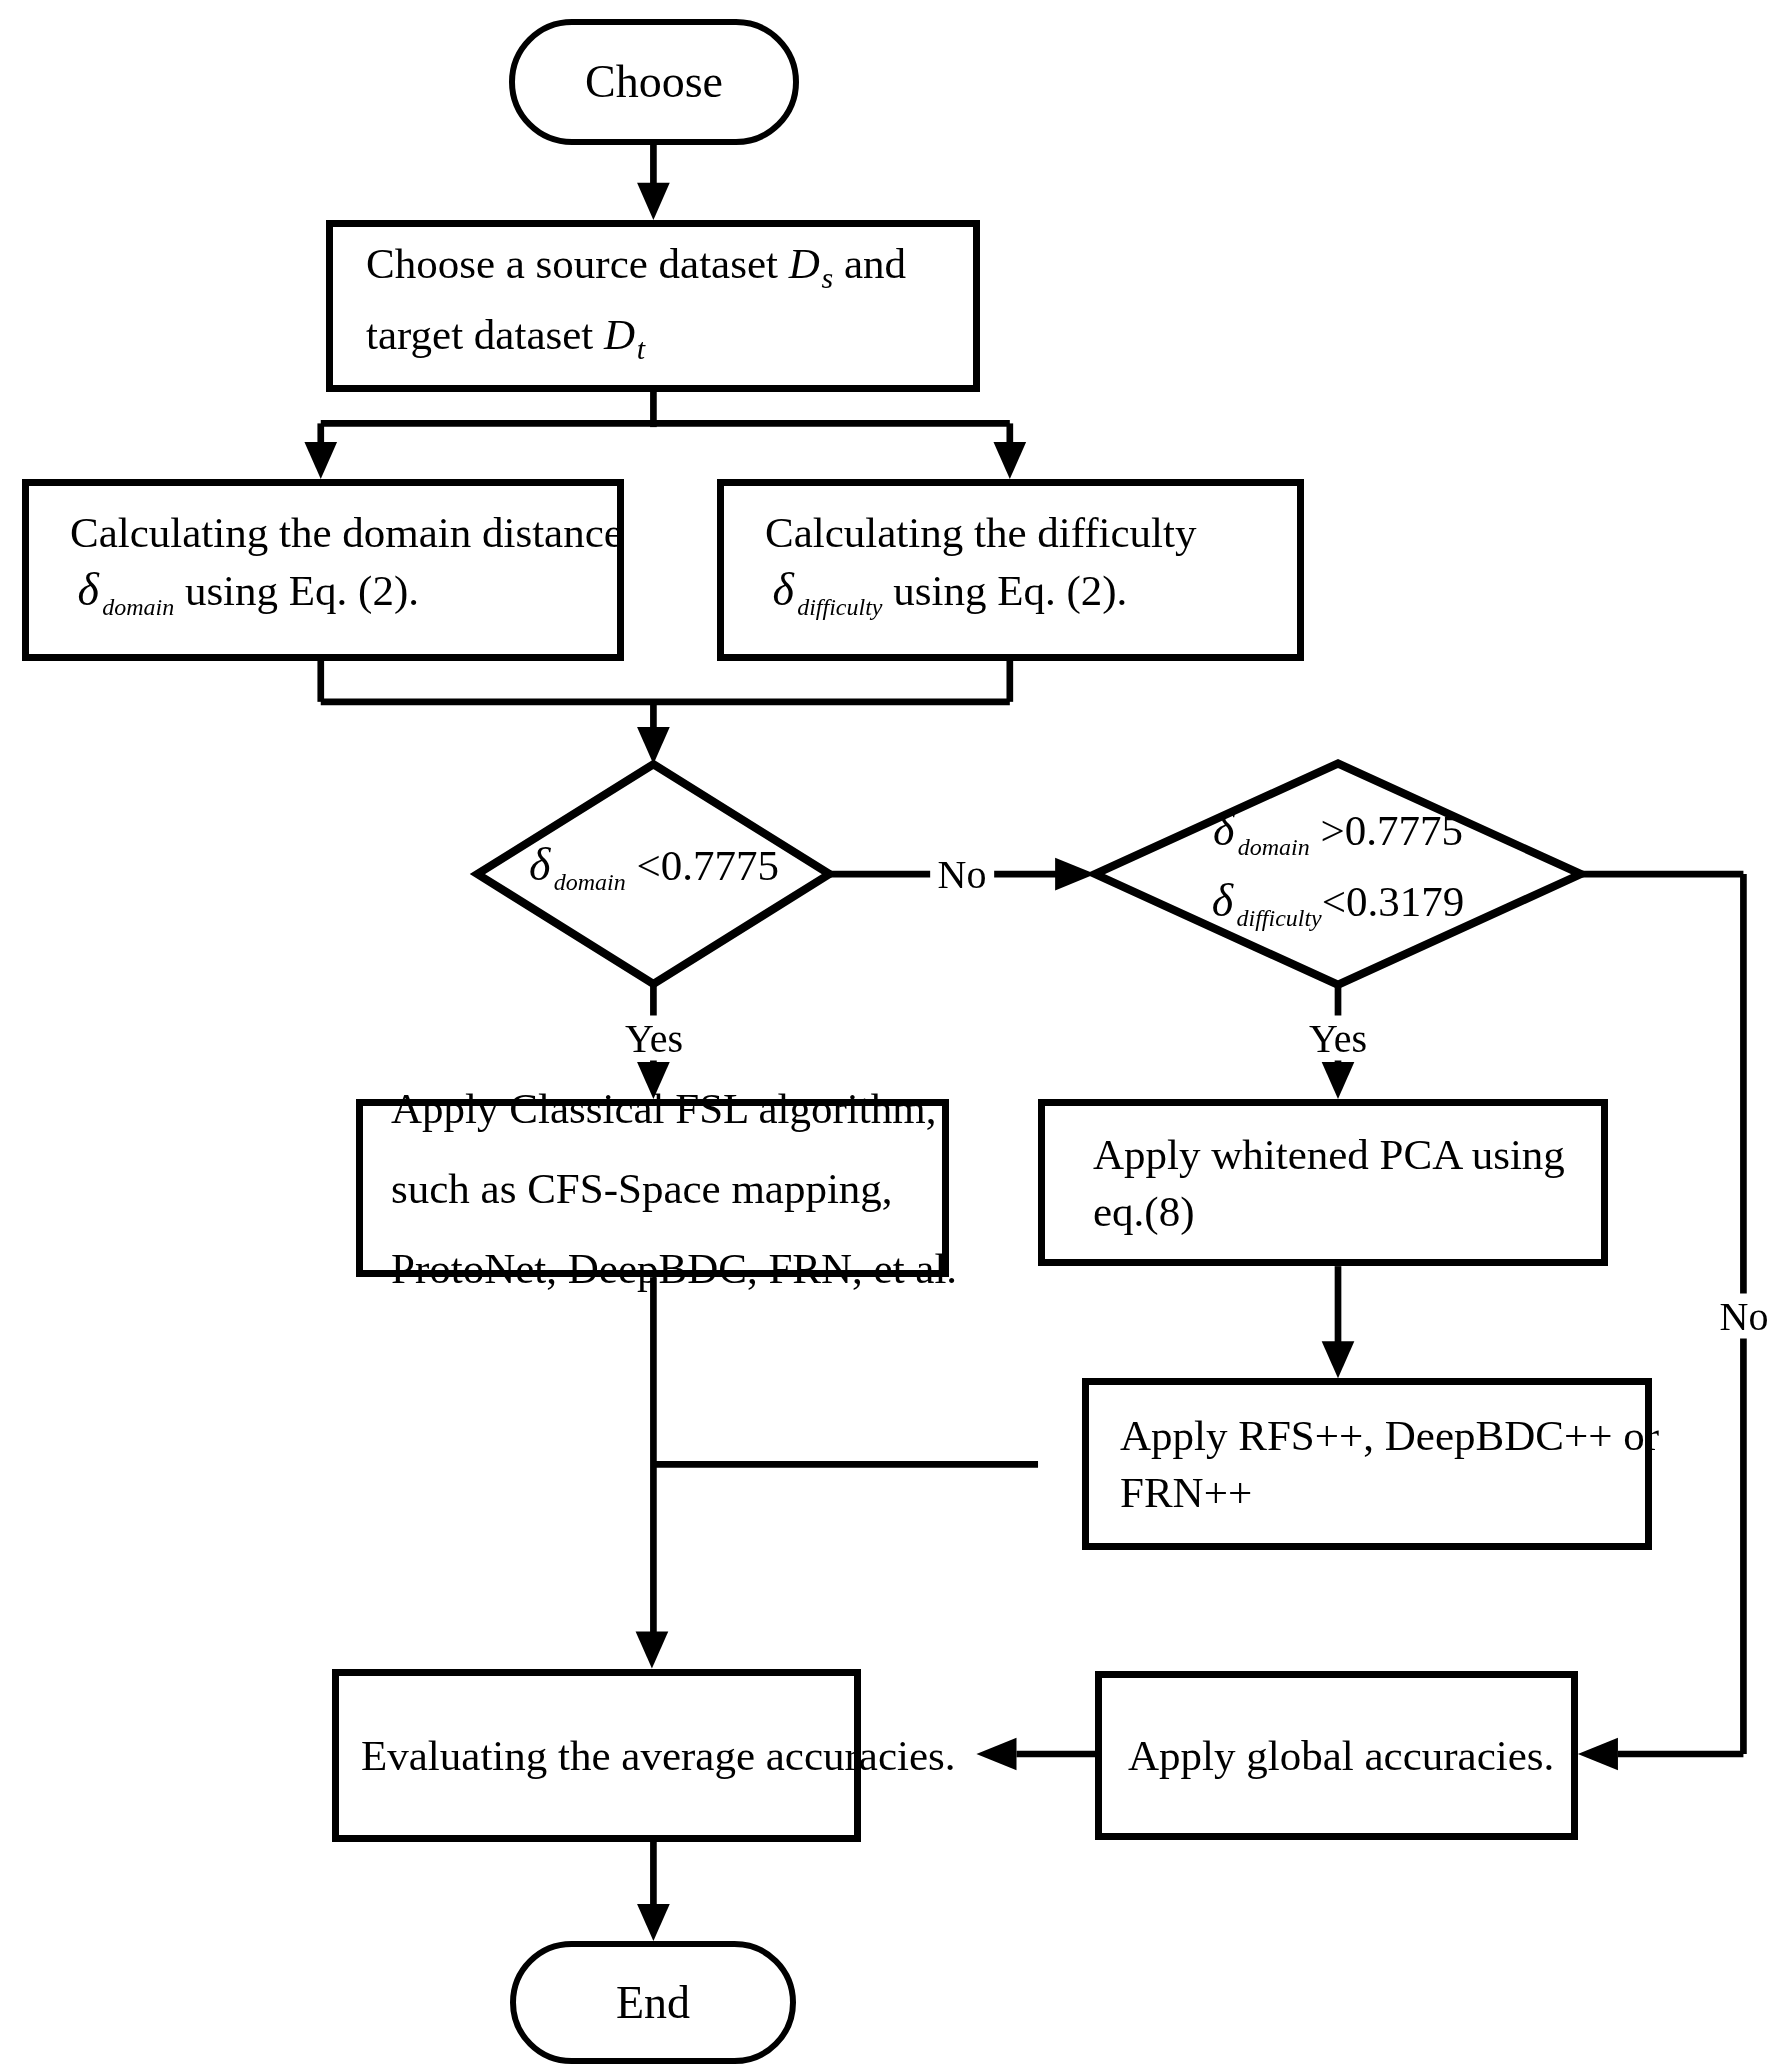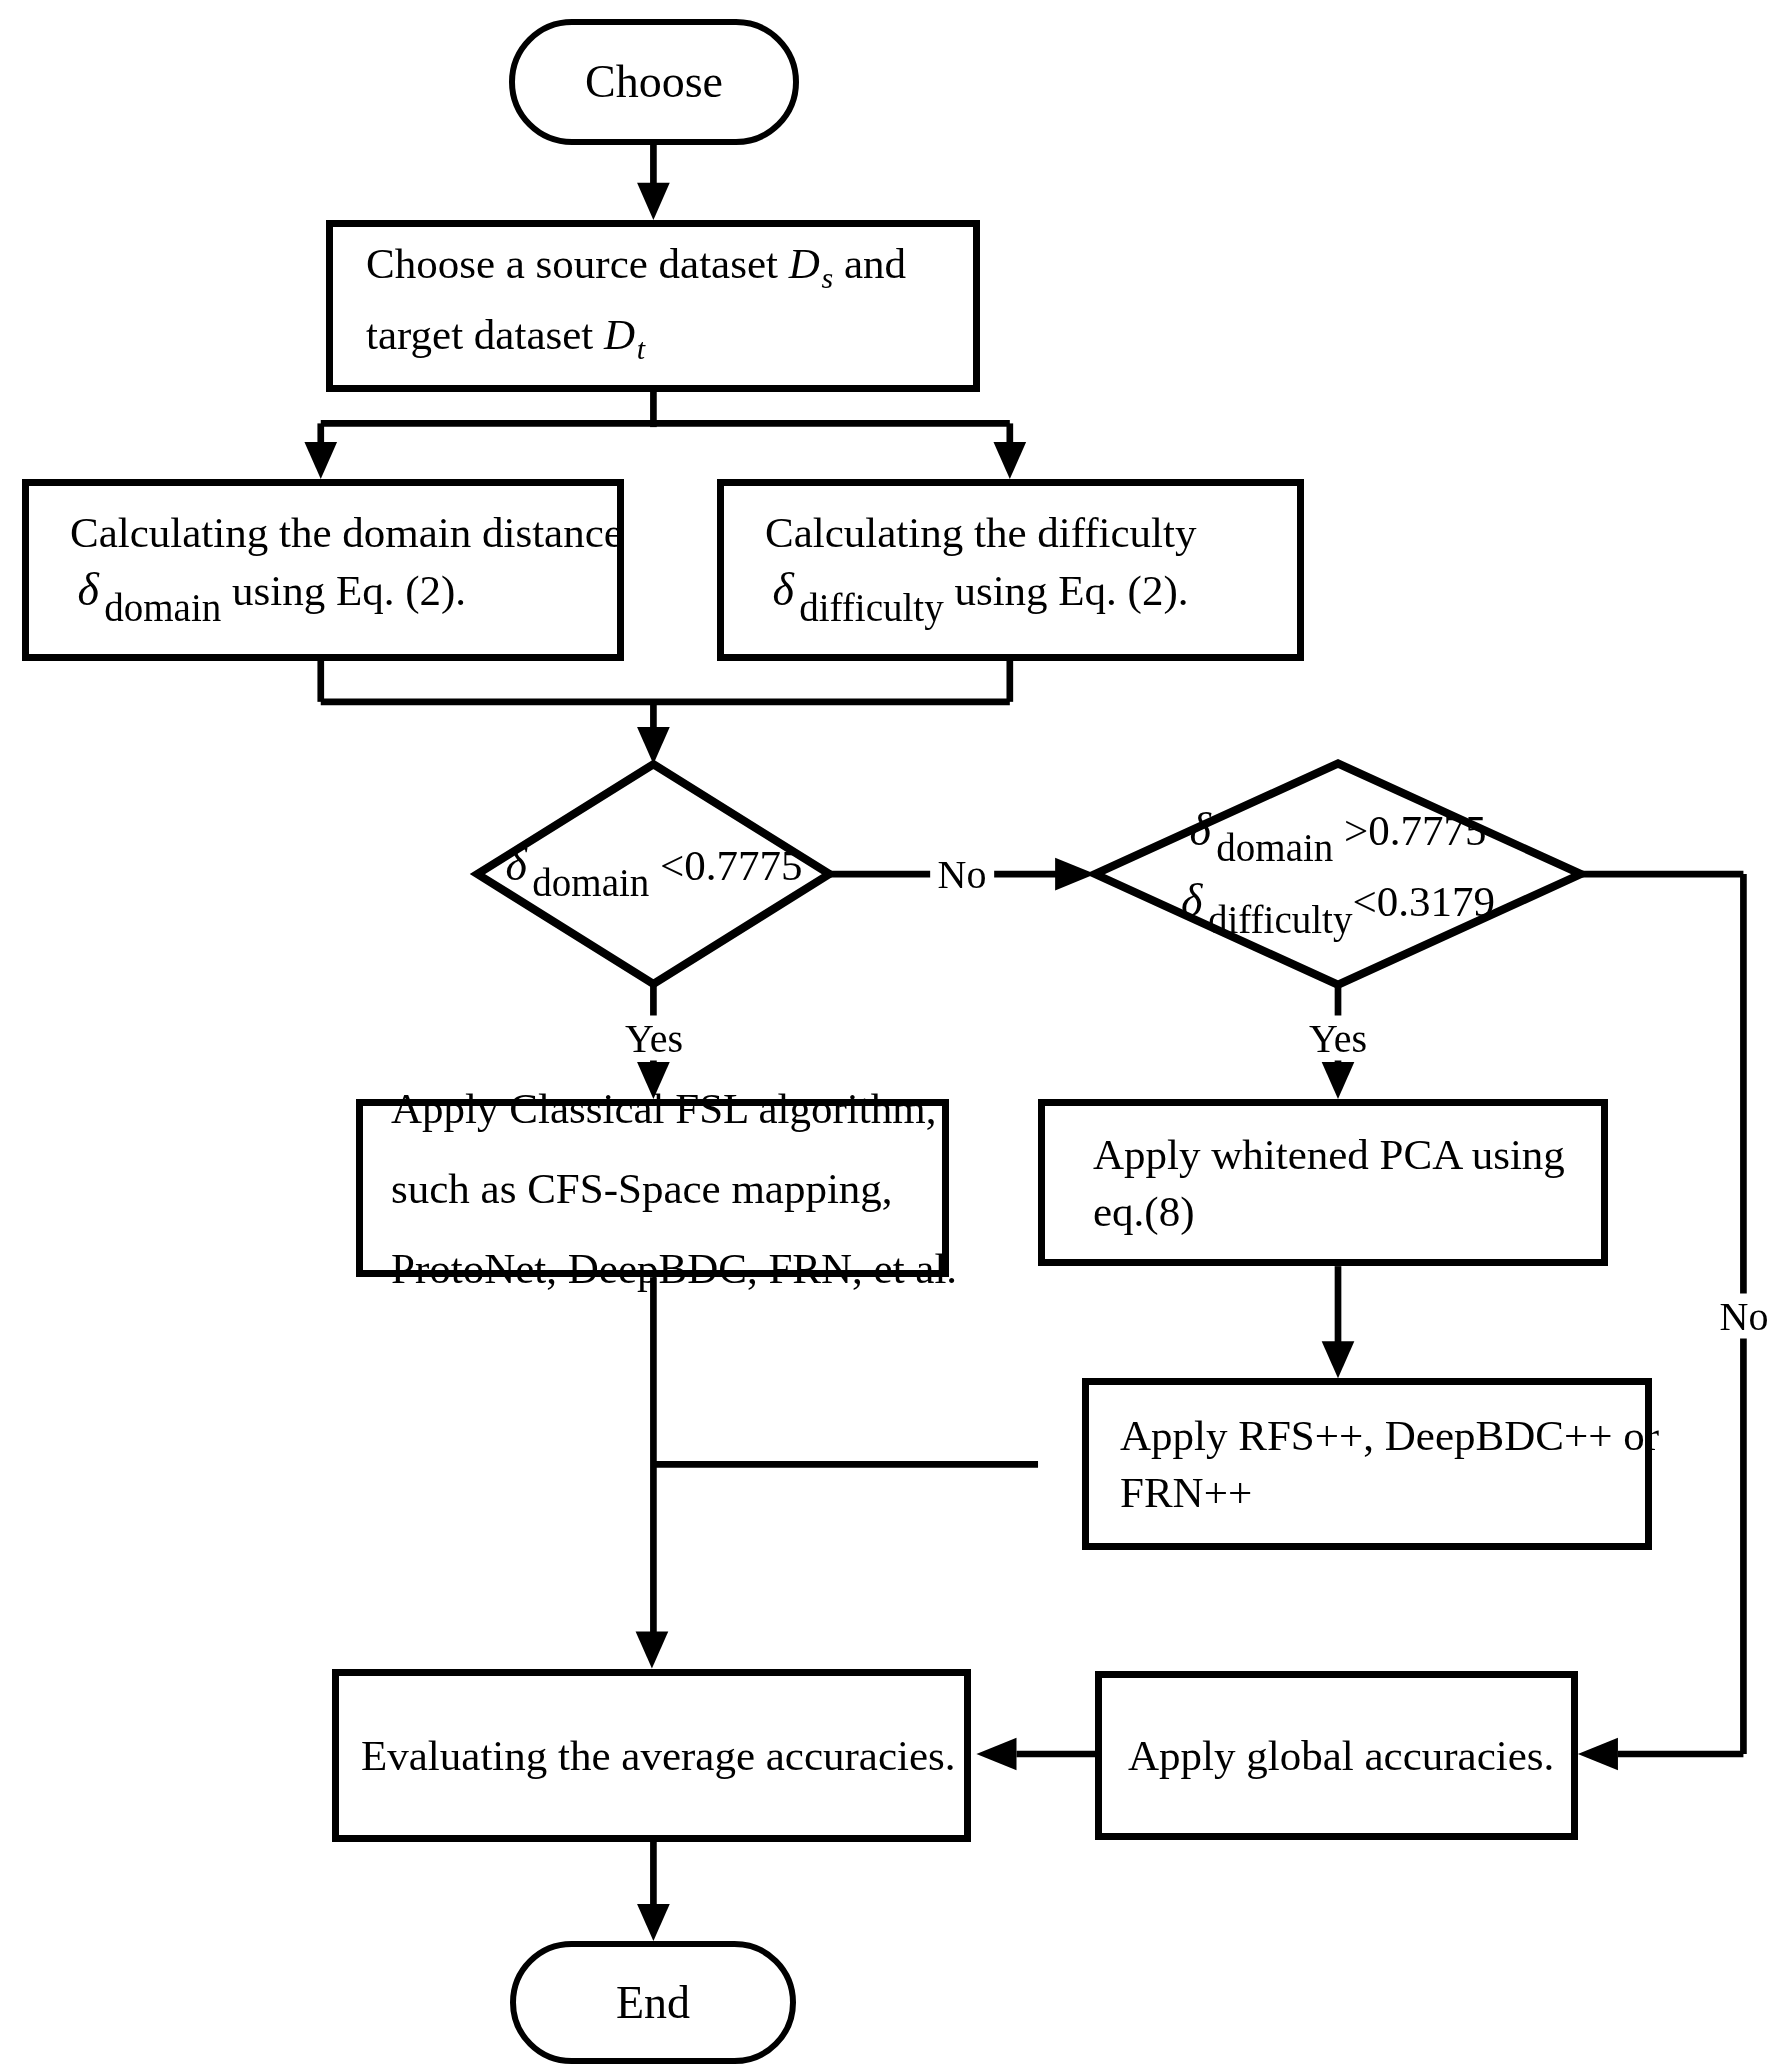--- a/index.html
+++ b/index.html
@@ -16,7 +16,7 @@
   .var { font-style: italic; }
   .vsub { font-style: italic; font-size: 30px; vertical-align: -0.32em; margin-left: 0.06em; }
   .delta { font-style: italic; font-size: 46px; }
-  .dsub { font-size: 39px; vertical-align: -0.42em; margin-left: 0.14em; }
+  .dsub { font-style: italic; font-size: 24px; vertical-align: -0.42em; margin-left: 0.14em; }
   .formula-rest { font-size: 43px; }
   .diamond-text { position: absolute; display: flex; flex-direction: column;
                   align-items: center; justify-content: center; transform: translate(-50%, -50%); }

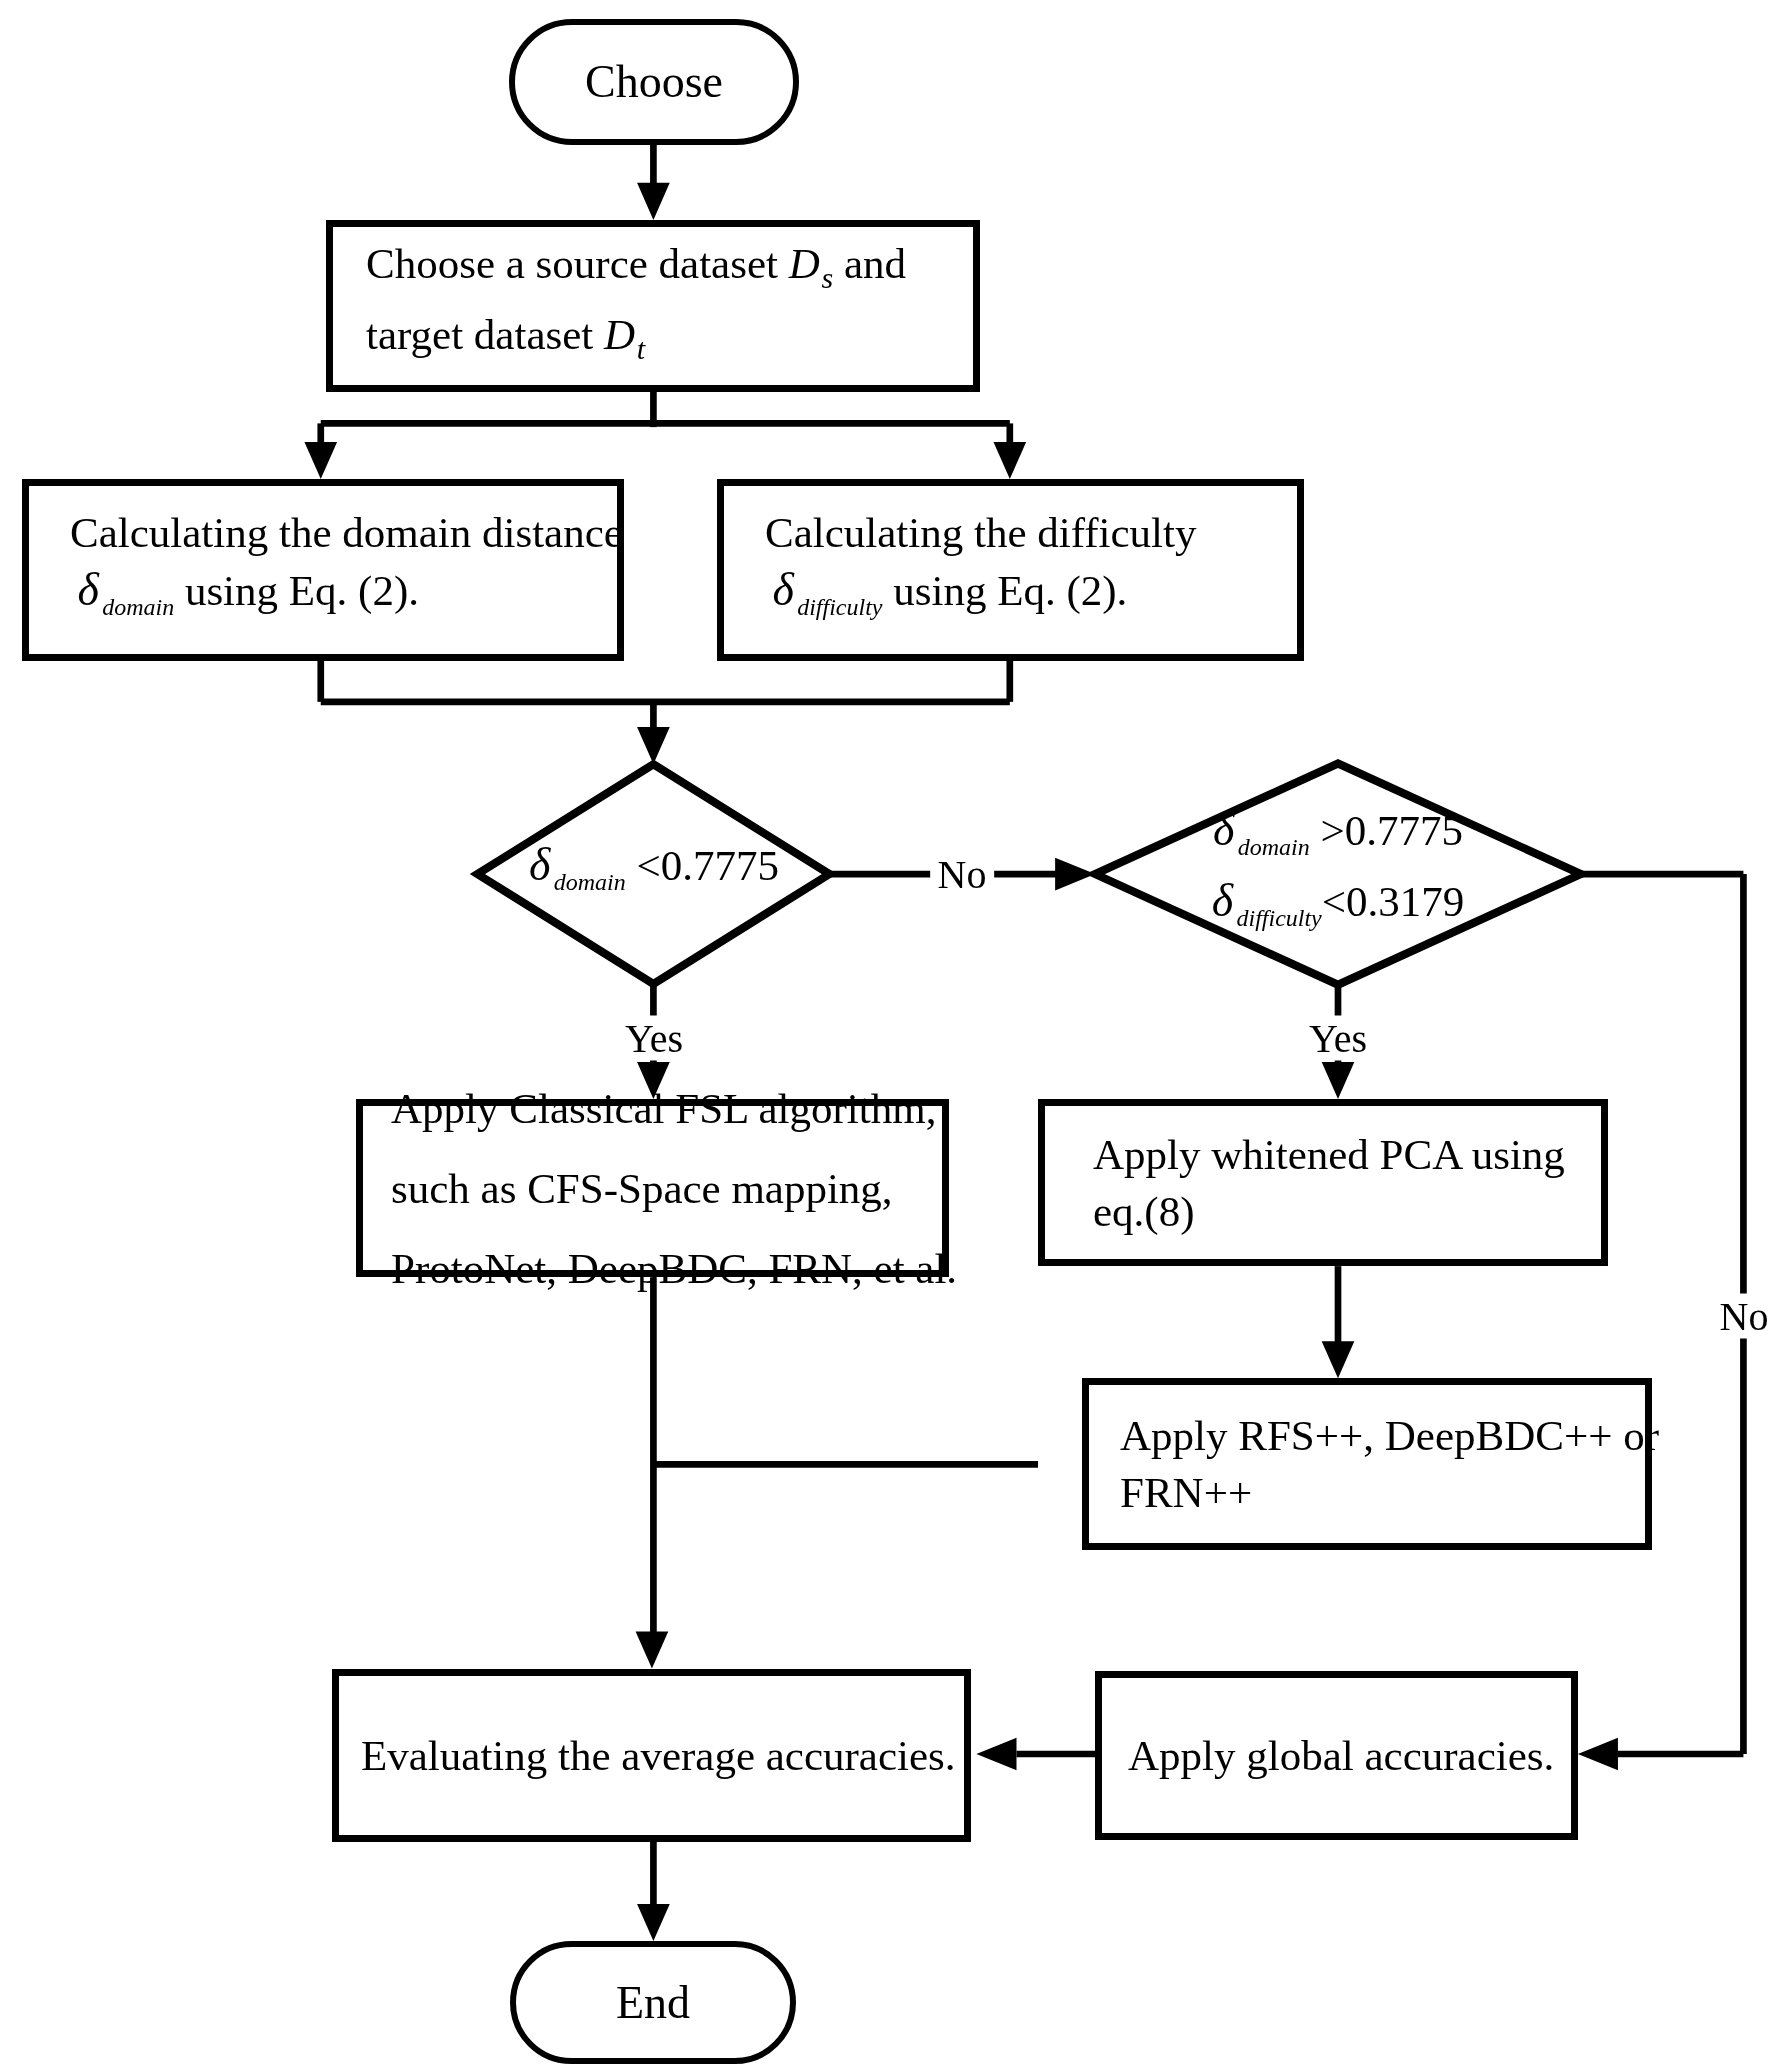--- a/index.html
+++ b/index.html
@@ -147,7 +147,7 @@
     <div class="tline">FRN++</div>
   </div>
 
-  <div class="node" style="left:332px; top:1669px; width:639px; height:173px; padding-left:22px;">
+  <div class="node" style="left:332px; top:1669px; width:529px; height:173px; padding-left:22px;">
     <div class="tline">Evaluating the average accuracies.</div>
   </div>
 

